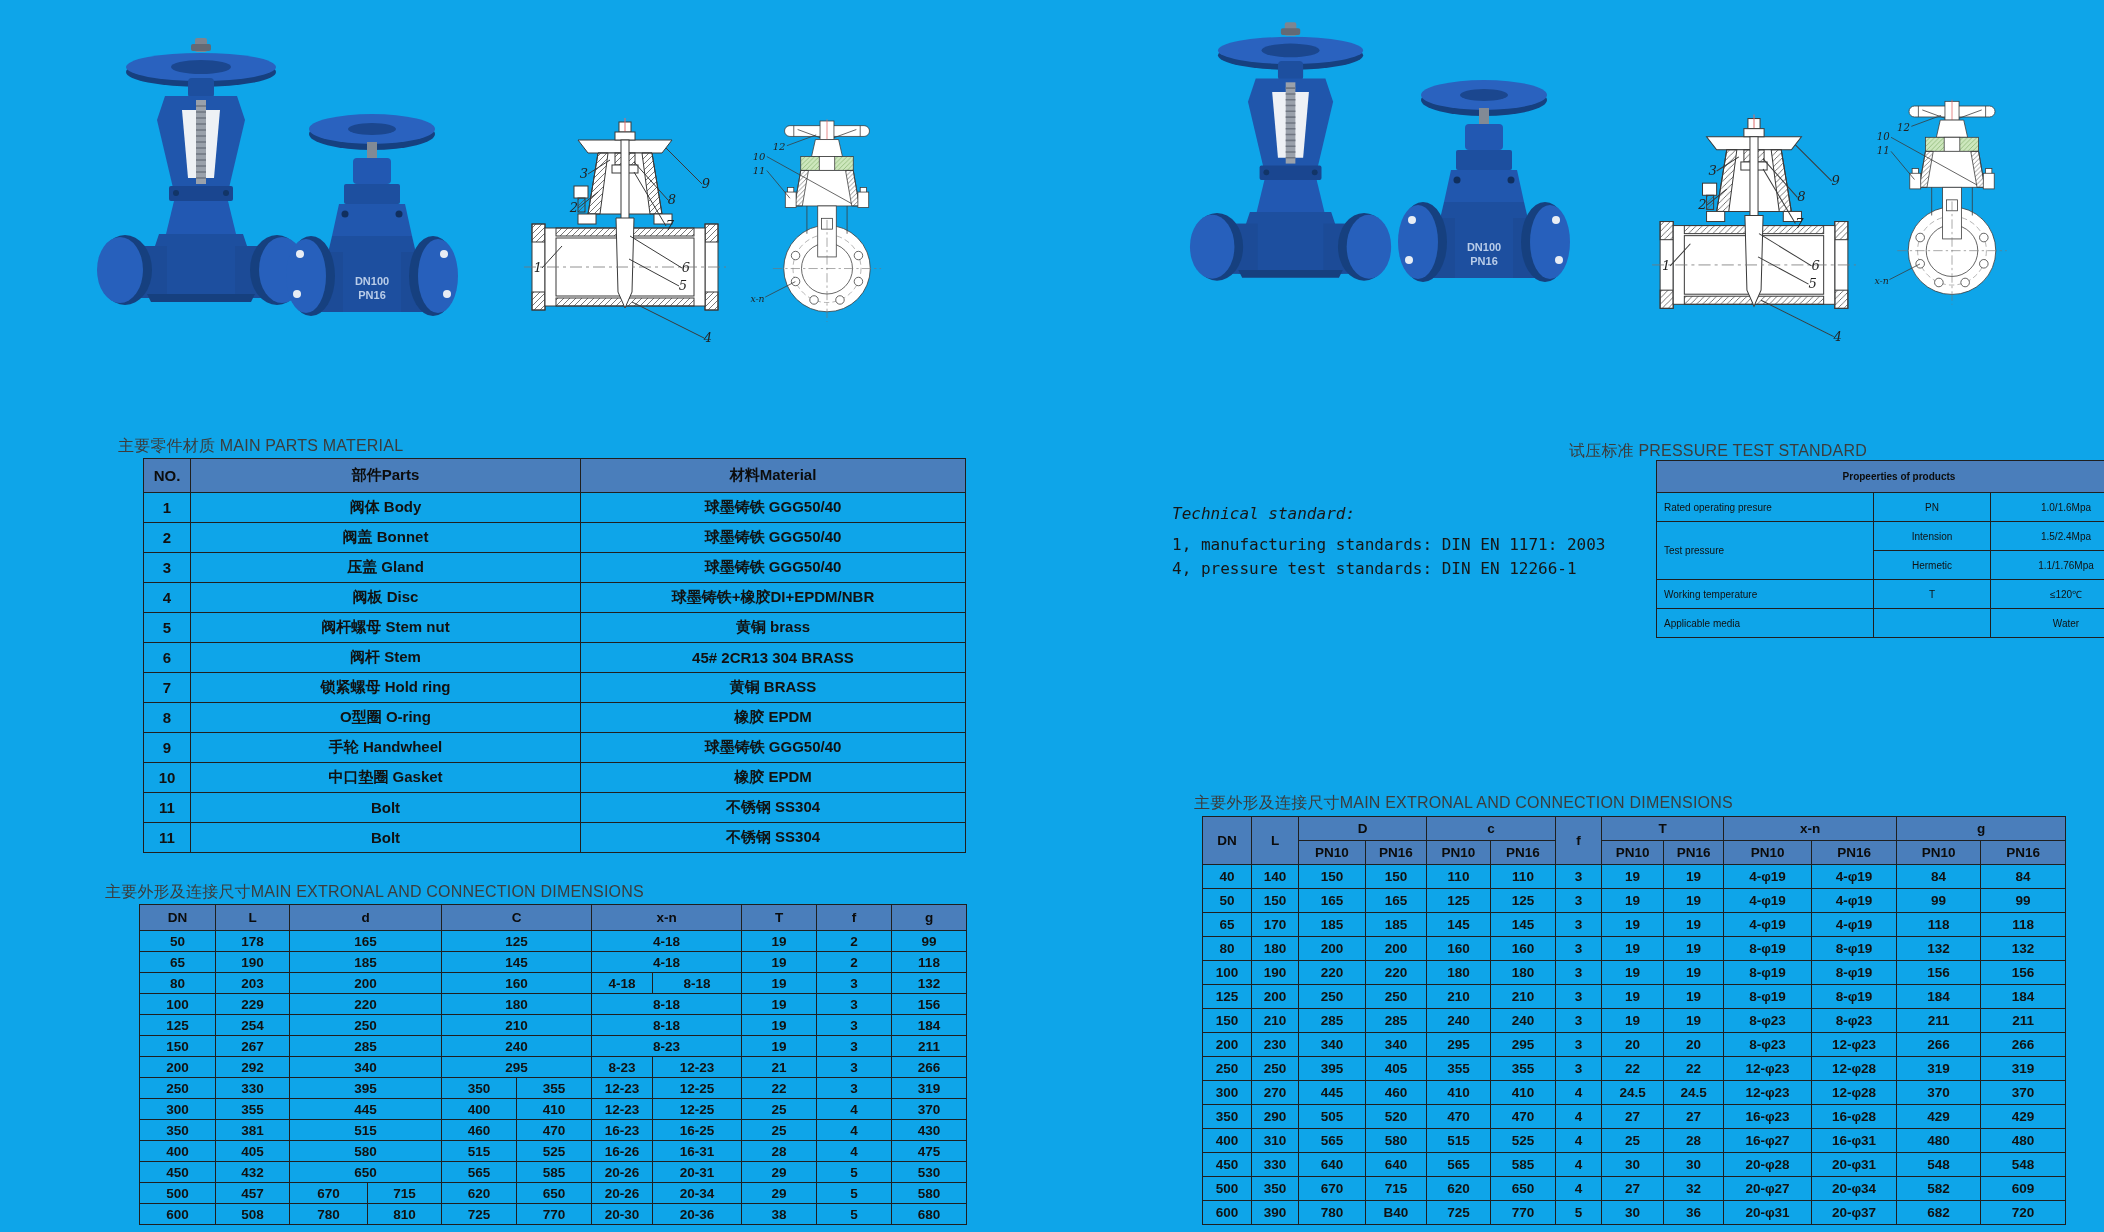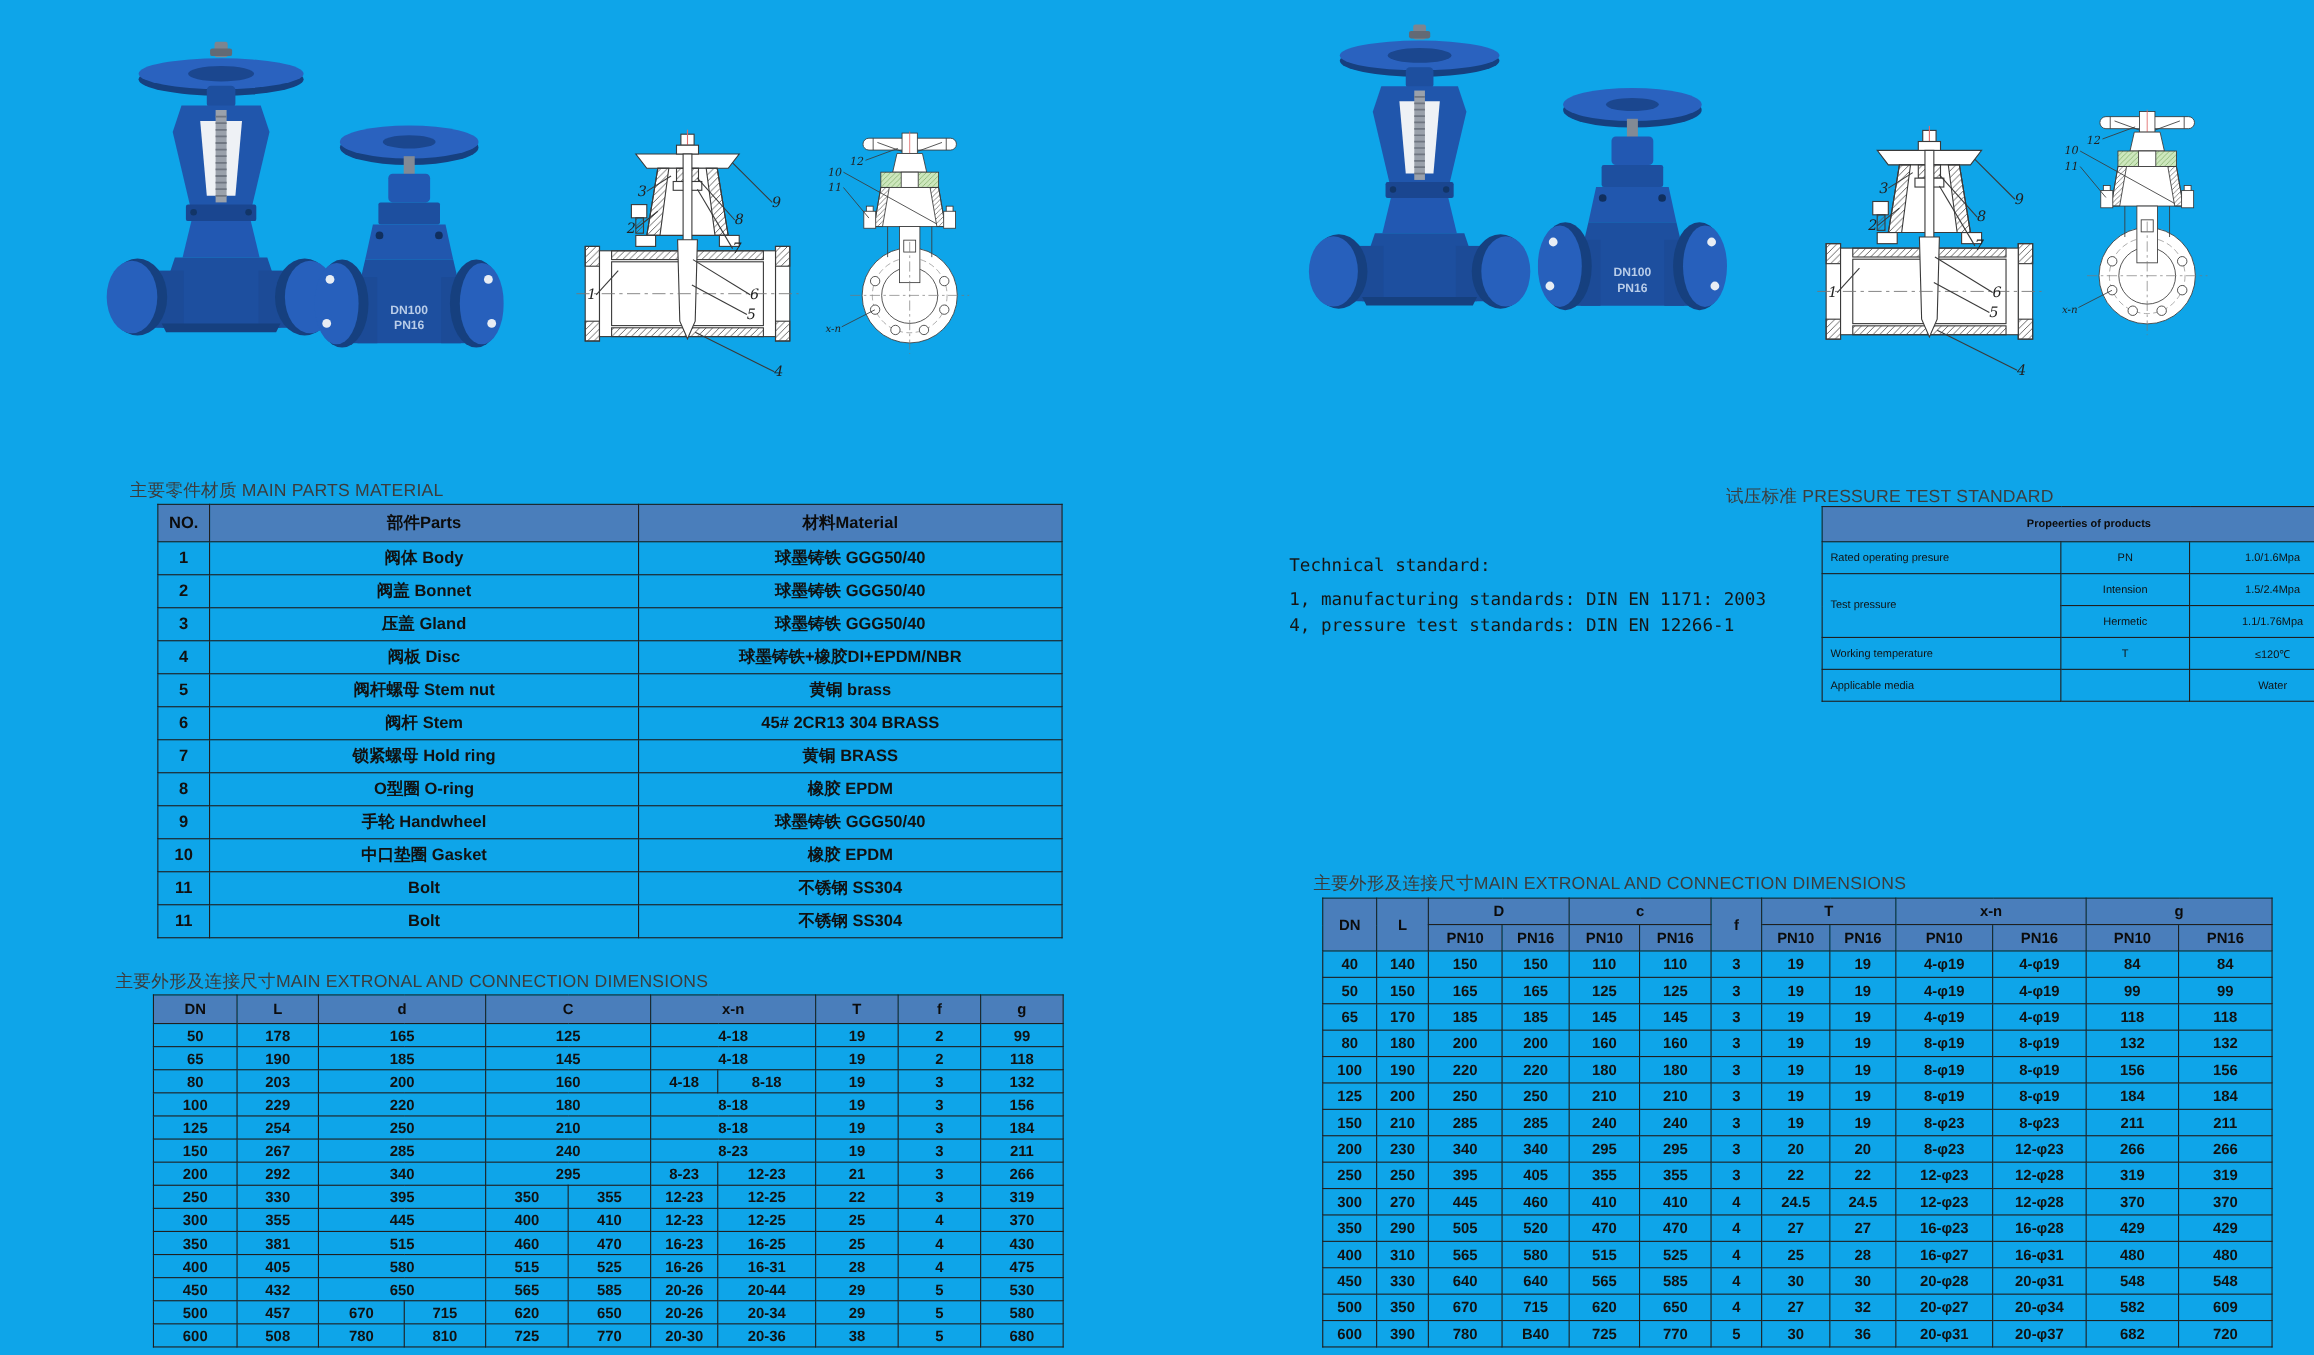--- a/index.html
+++ b/index.html
@@ -32,7 +32,7 @@
   
   .tech{position:absolute;left:1172px;top:502px;font-family:"DejaVu Sans Mono",monospace;
         font-size:16px;color:#161616;line-height:24.5px;white-space:nowrap;}
-  .tech .t0{margin-bottom:6px;}
+  .tech .t0{margin-bottom:6px;font-style:italic;}
   .fig{position:absolute;}
   .hidden-defs{position:absolute;width:0;height:0;}
 </style>

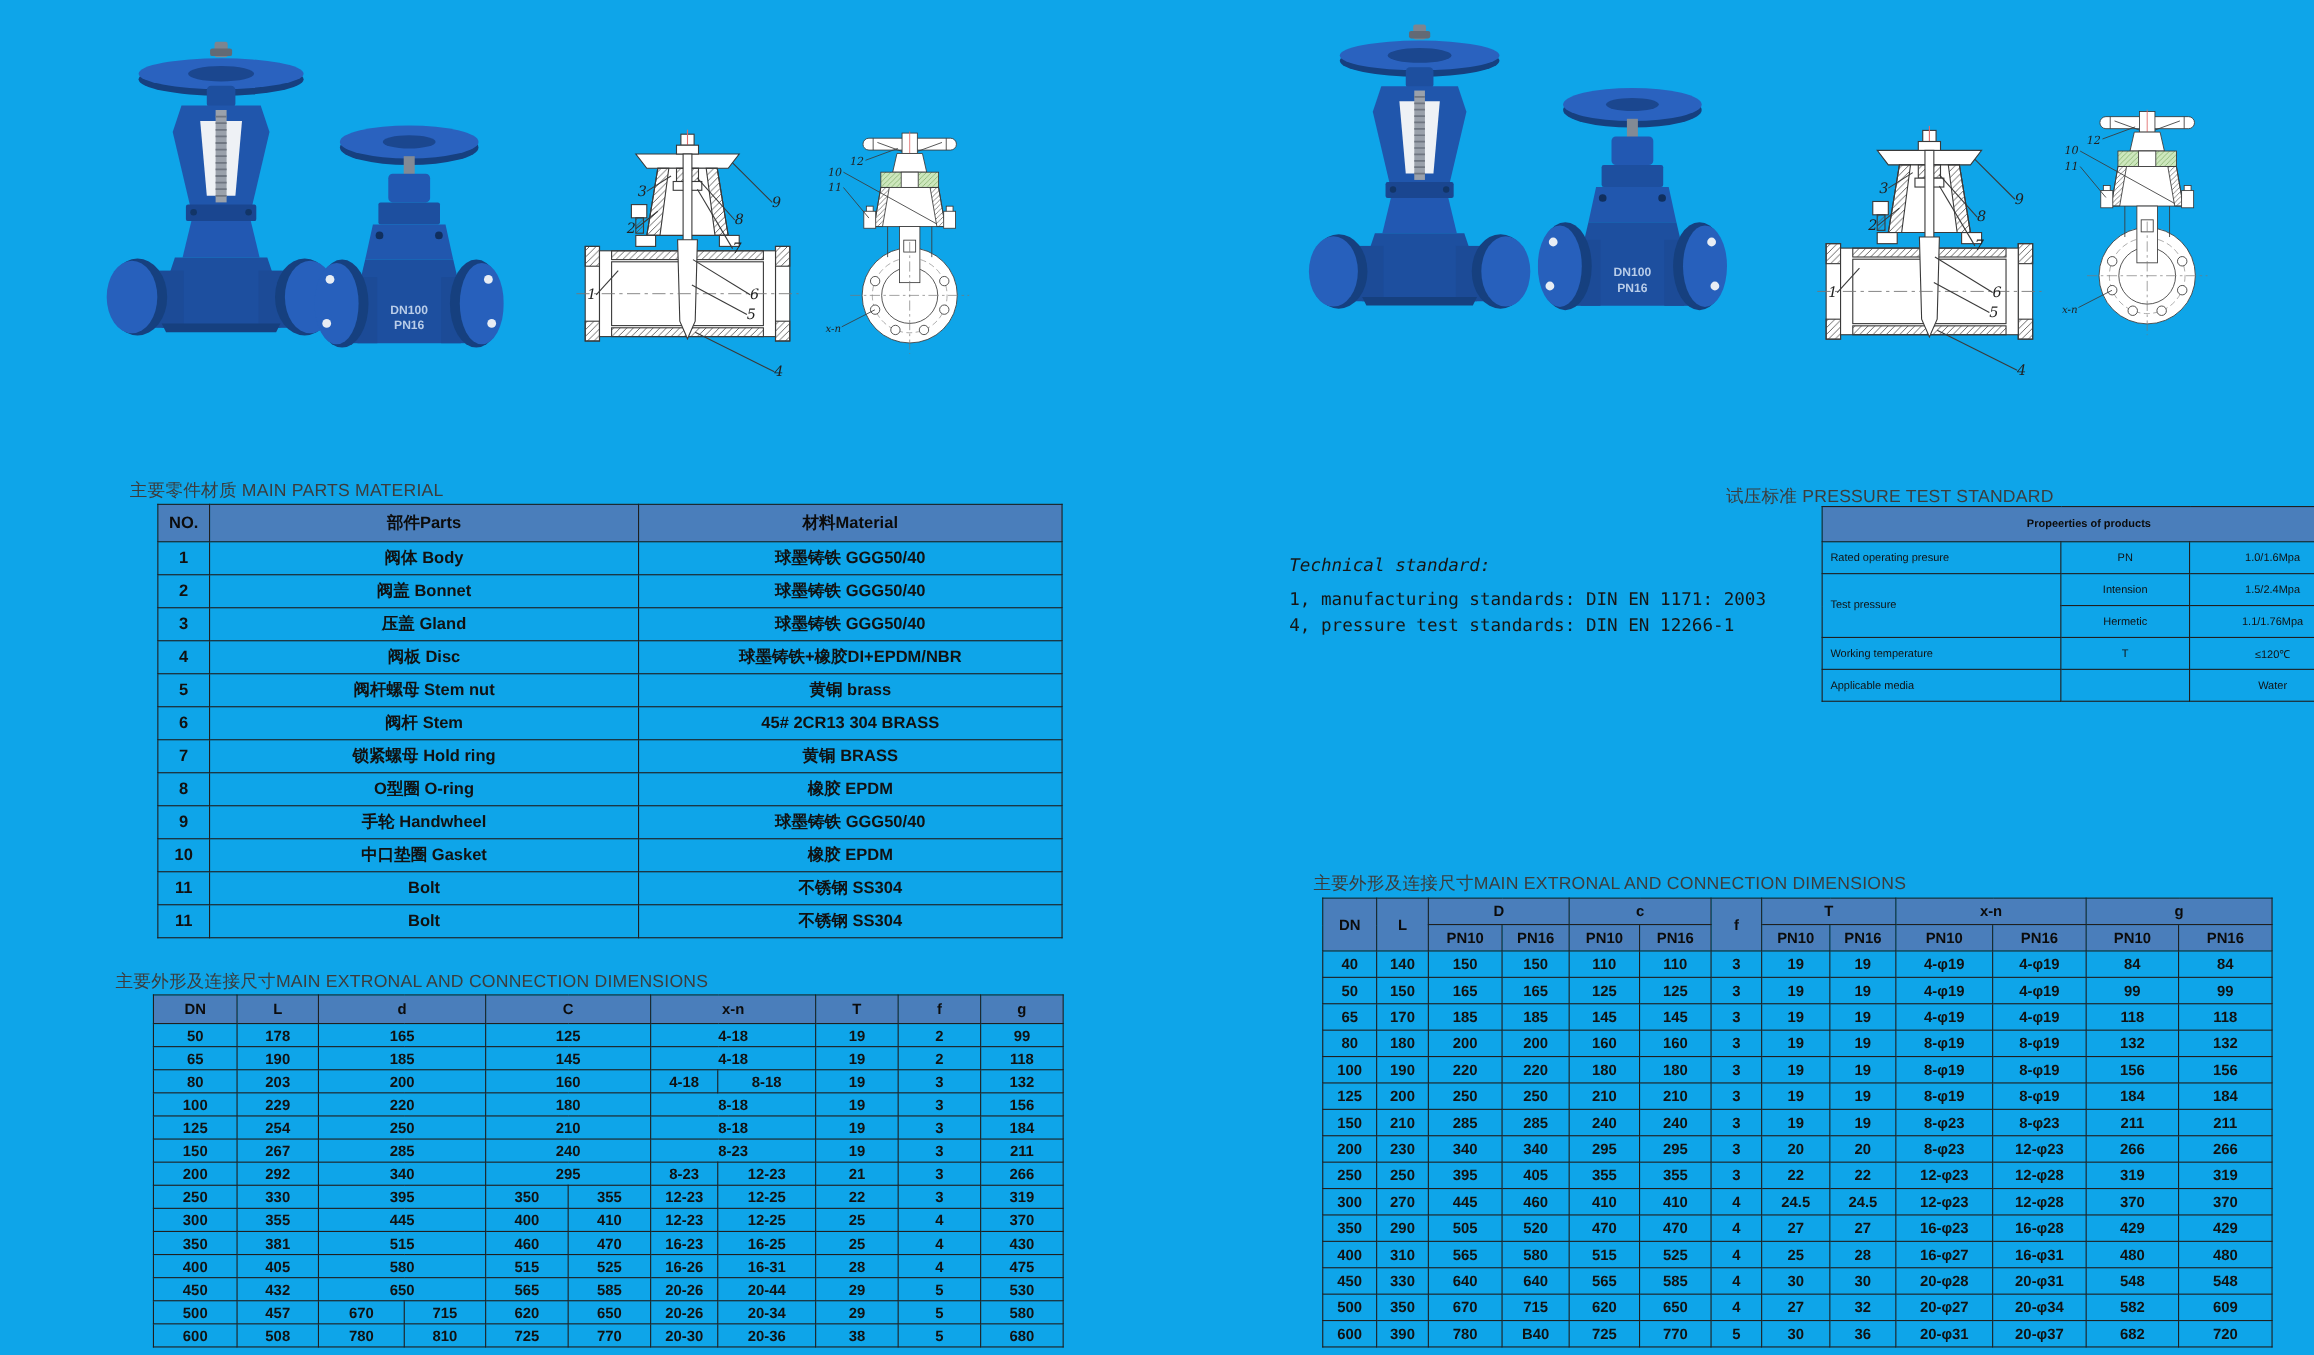--- a/index.html
+++ b/index.html
@@ -456,7 +456,7 @@
           <td>565</td>
           <td>585</td>
           <td>20-26</td>
-          <td>20-44</td>
+          <td>20-31</td>
           <td>29</td>
           <td>5</td>
           <td>530</td>

